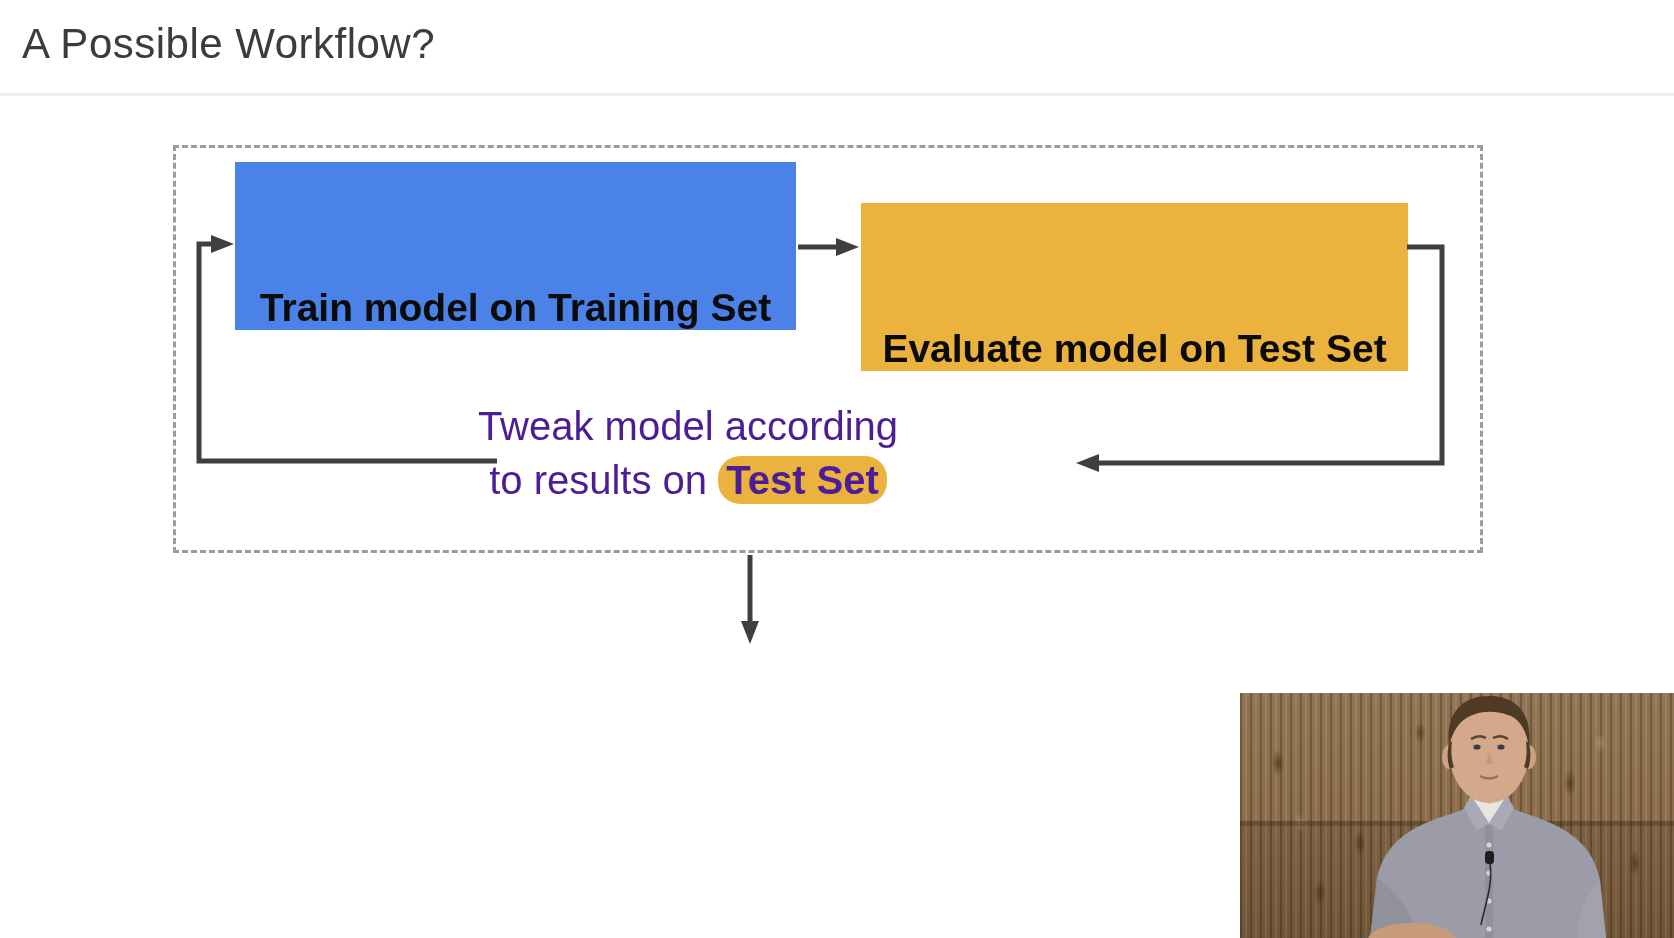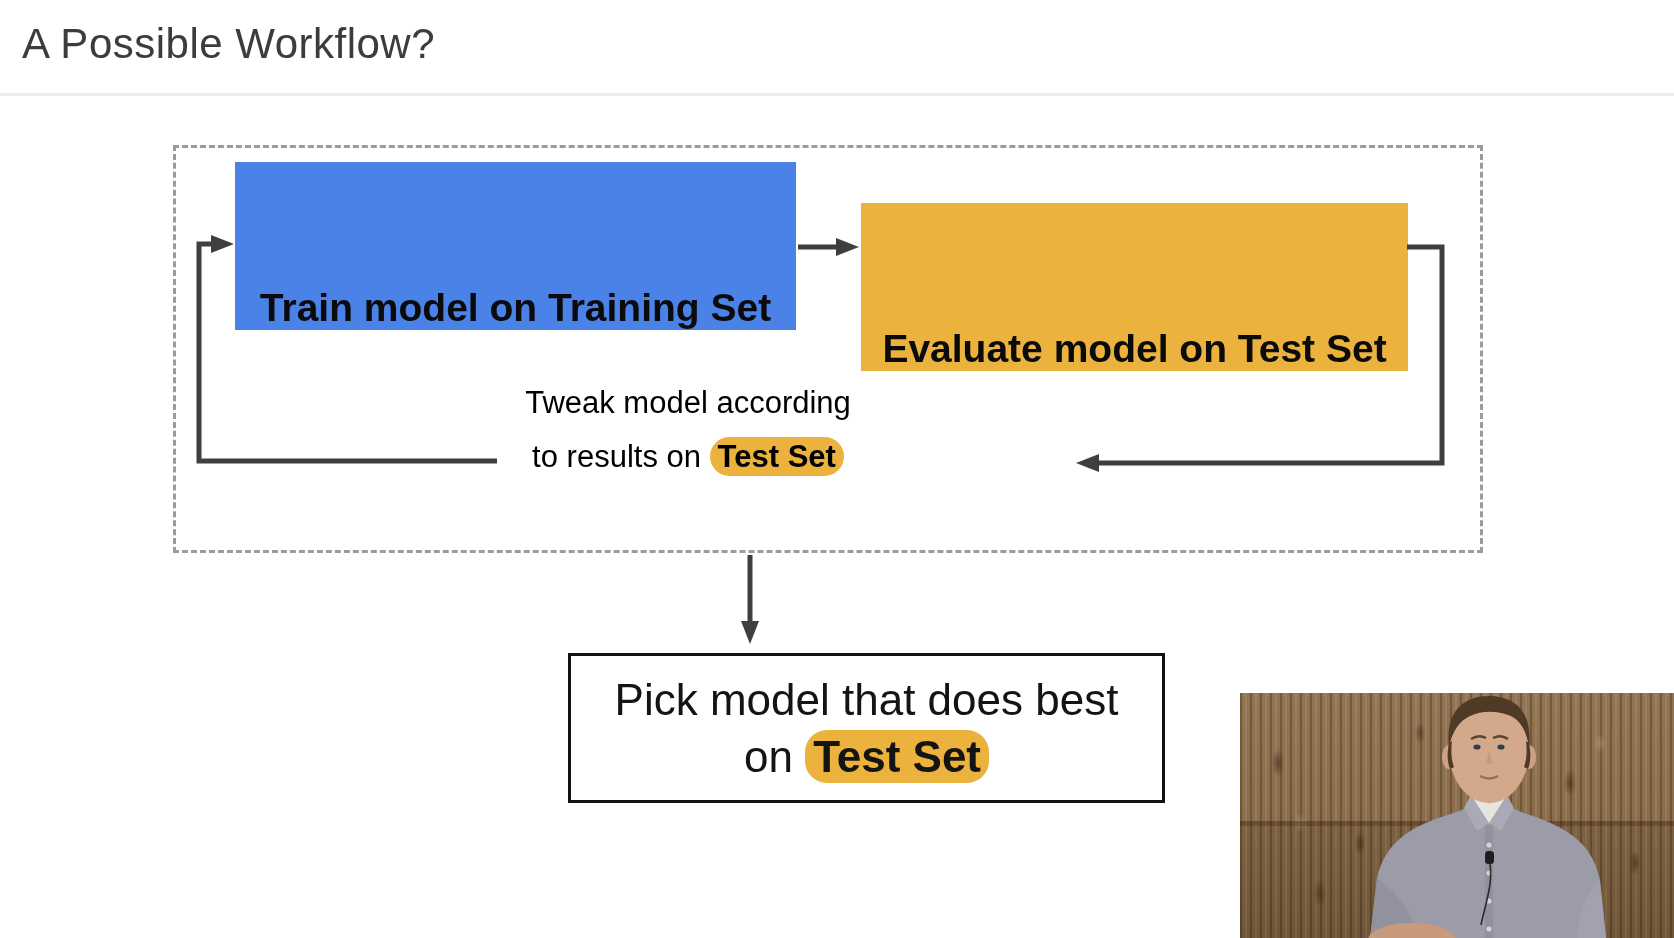--- a/index.html
+++ b/index.html
@@ -29,8 +29,8 @@
   .train-box{left:235px;top:162px;width:561px;height:168px;background:var(--train-blue);}
   .evaluate-box{left:861px;top:162px;width:547px;height:168px;background:var(--accent-orange);margin-top:41px;}
 
-  .tweak-note{position:absolute;left:438px;top:376px;width:500px;text-align:center;
-    font-size:31px;line-height:54px;color:#000000;}
+  .tweak-note{position:absolute;left:438px;top:399px;width:500px;text-align:center;
+    font-size:40px;line-height:54px;color:#4c1d95;}
   .tweak-note .line{white-space:pre-wrap;}
   .hl{background:var(--accent-orange);font-weight:bold;padding:2px 8px;border-radius:22px;}
 

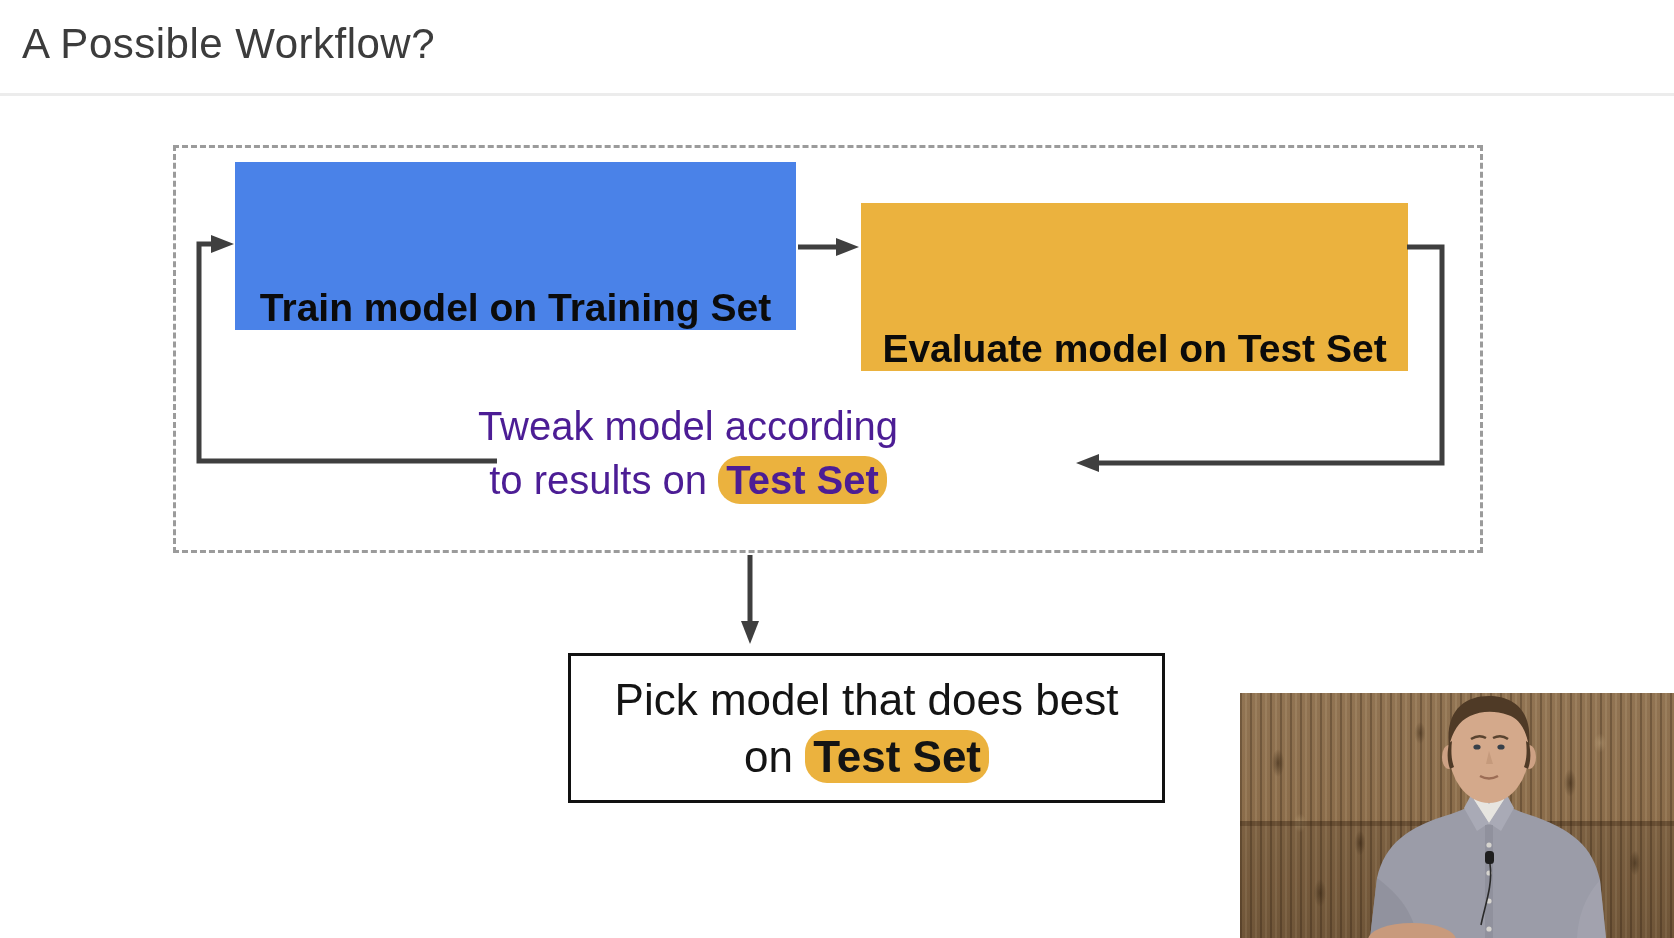--- a/index.html
+++ b/index.html
@@ -86,10 +86,6 @@
     <div class="line"><span>to results on </span><span class="hl">Test Set</span></div>
   </div>
 
-  <div class="pick-box">
-    <div class="line">Pick model that does best</div>
-    <div class="line"><span>on </span><span class="hl">Test Set</span></div>
-  </div>
 
   <svg class="arrows" width="1674" height="938" viewBox="0 0 1674 938">
     <defs>

